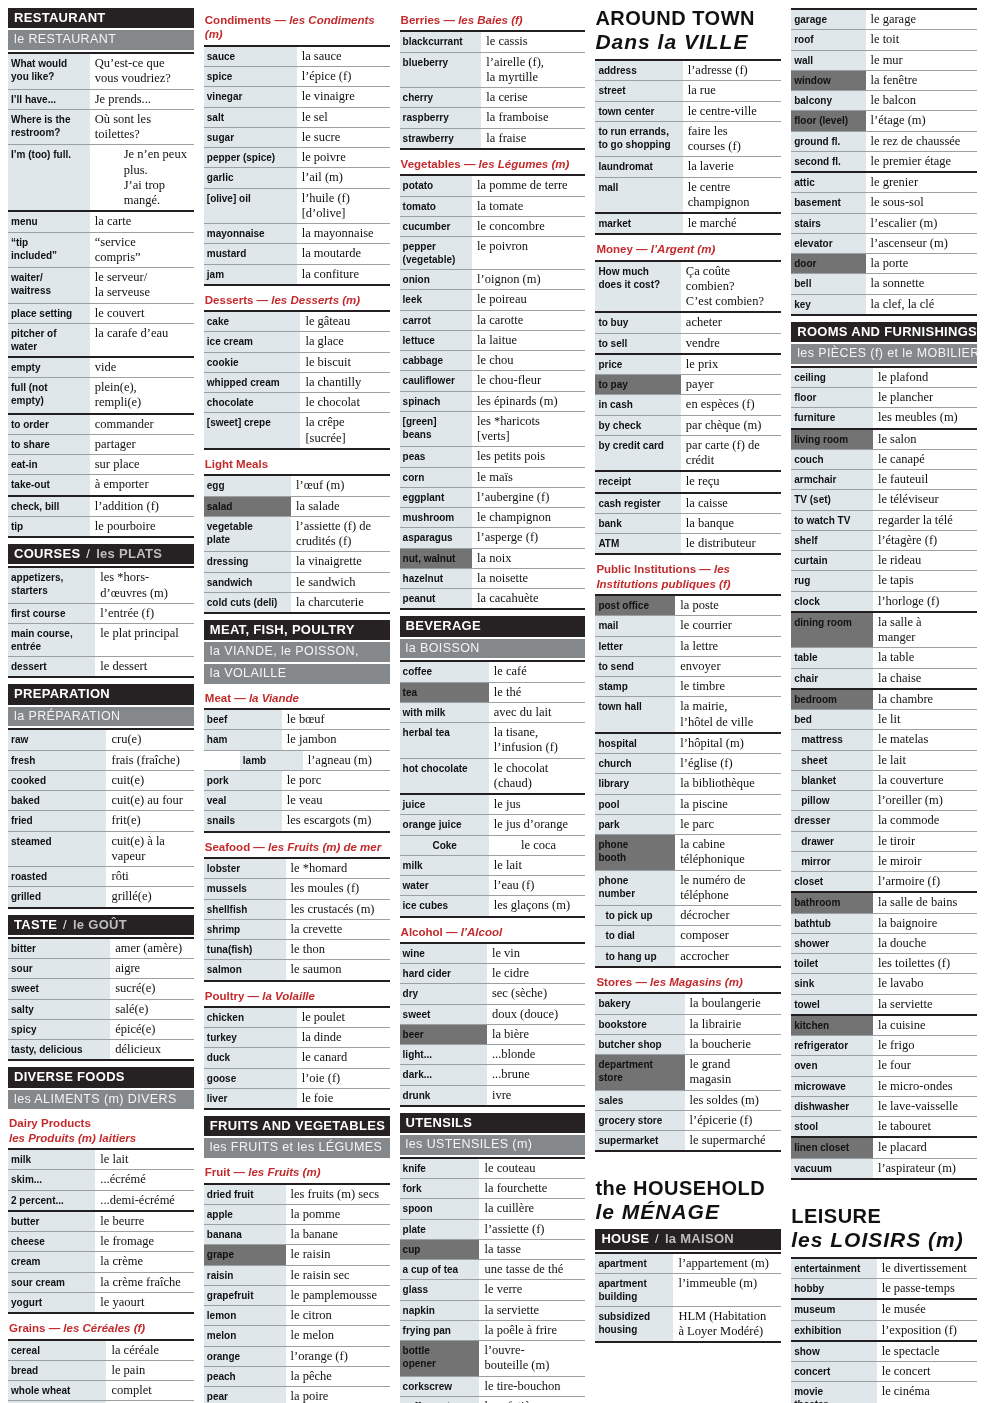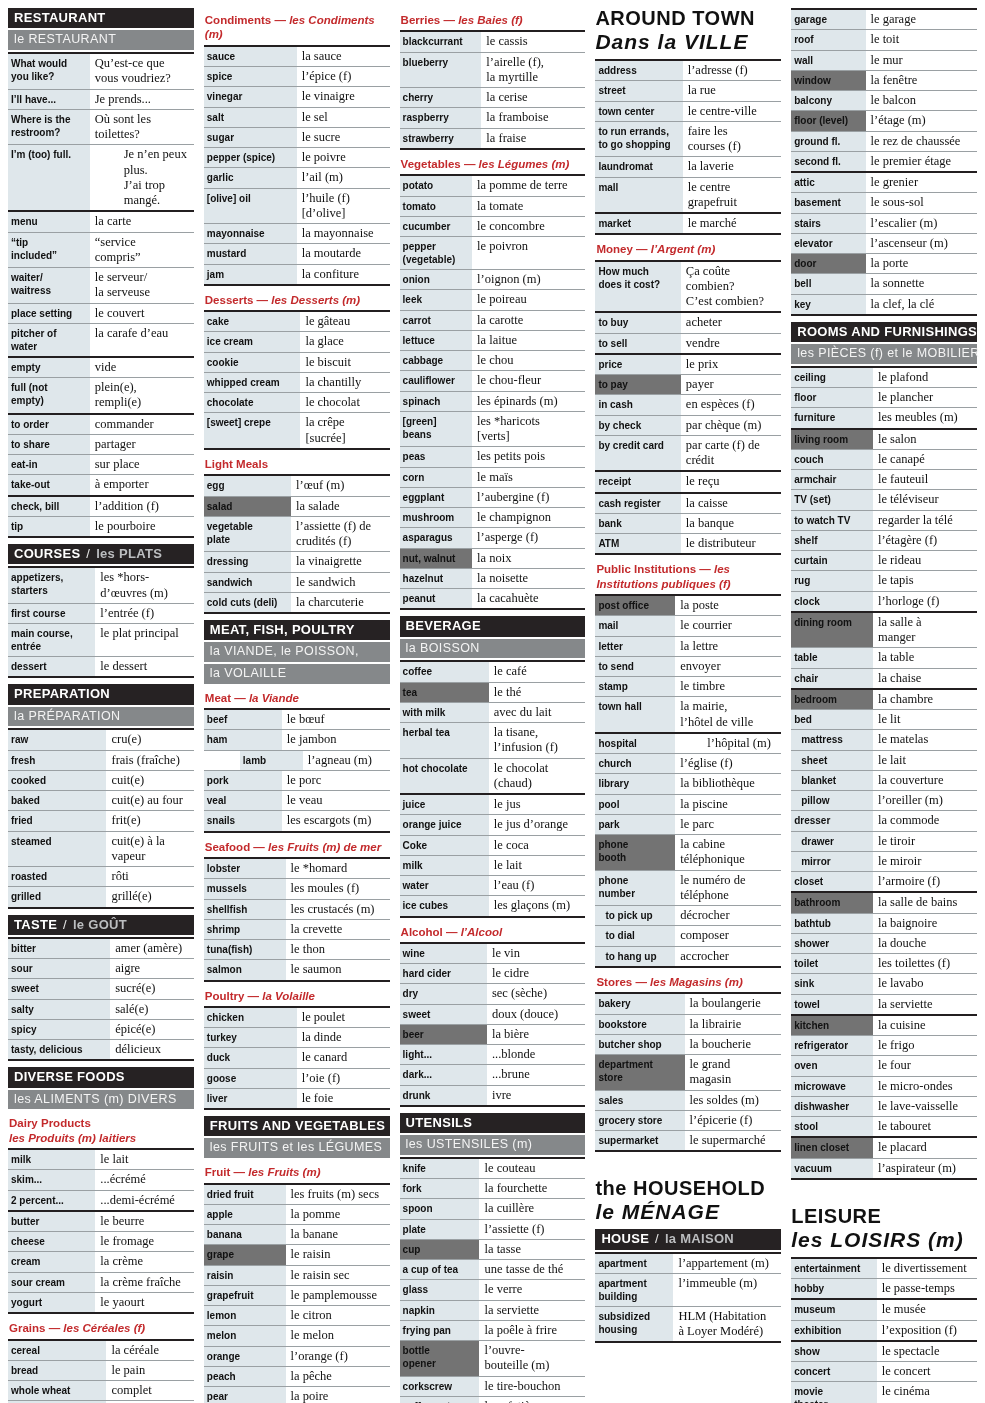--- a/index.html
+++ b/index.html
@@ -821,7 +821,7 @@
         <div class="row" style="grid-template-columns: 47% 1fr;">
           <span class="en">mall</span>
           <span class="fr">le centre
-grapefruit</span>
+champignon</span>
         </div>
         <div class="row sep" style="grid-template-columns: 47% 1fr;">
           <span class="en">market</span>

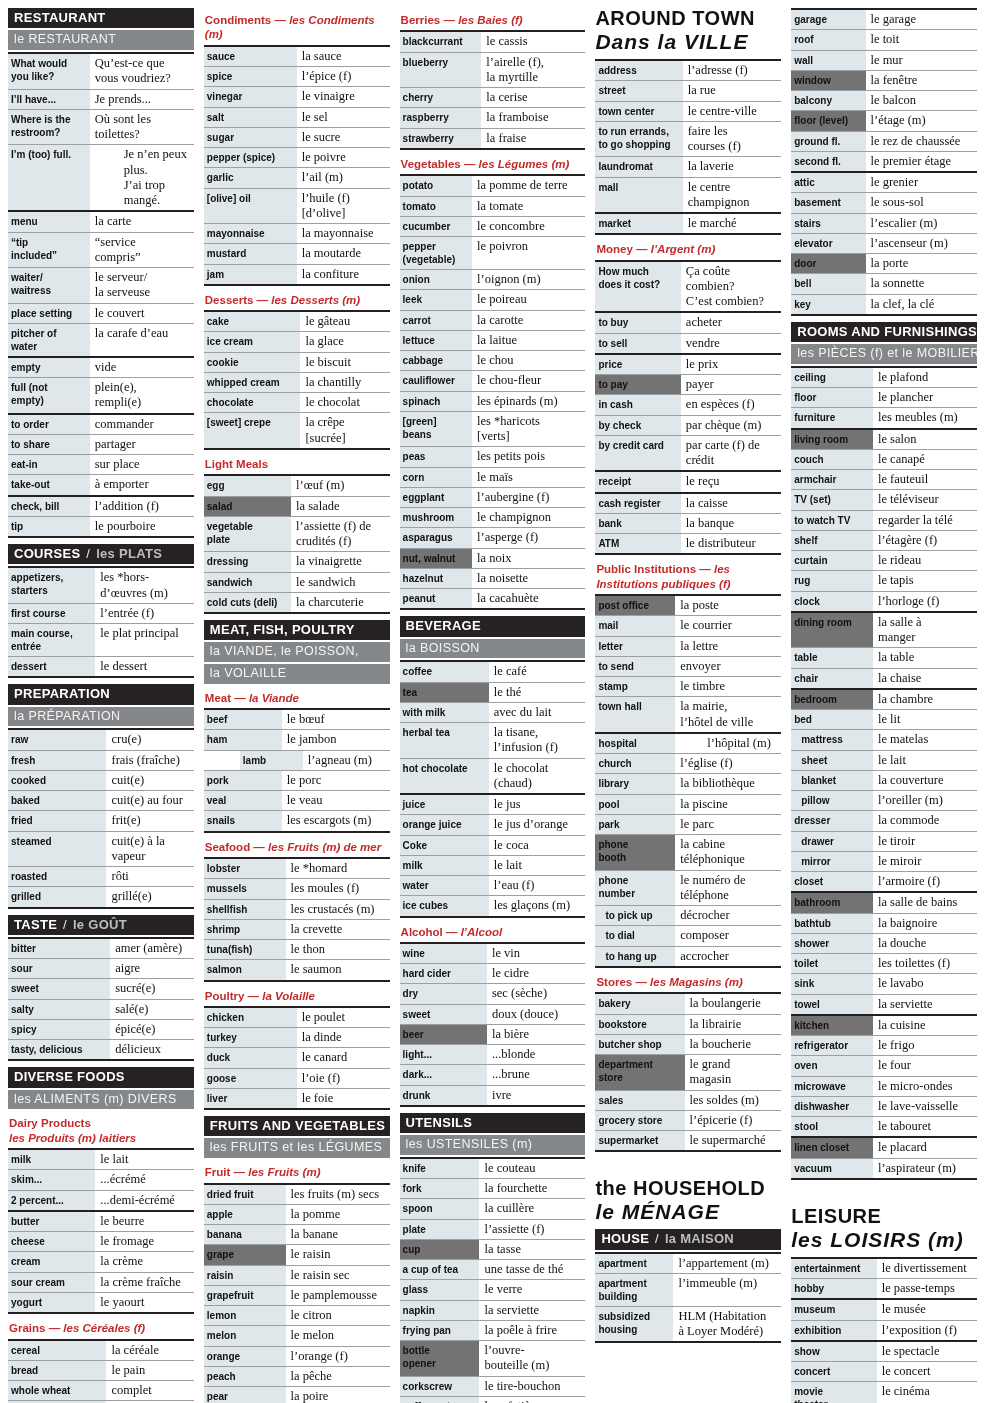--- a/index.html
+++ b/index.html
@@ -910,7 +910,7 @@
           <span class="fr">la mairie,
 l’hôtel de ville</span>
         </div>
-        <div class="row sep" style="grid-template-columns: 43% 1fr; gap: 27px;">
+        <div class="row sep" style="grid-template-columns: 43% 1fr;">
           <span class="en">hospital</span>
           <span class="fr">l’hôpital (m)</span>
         </div>

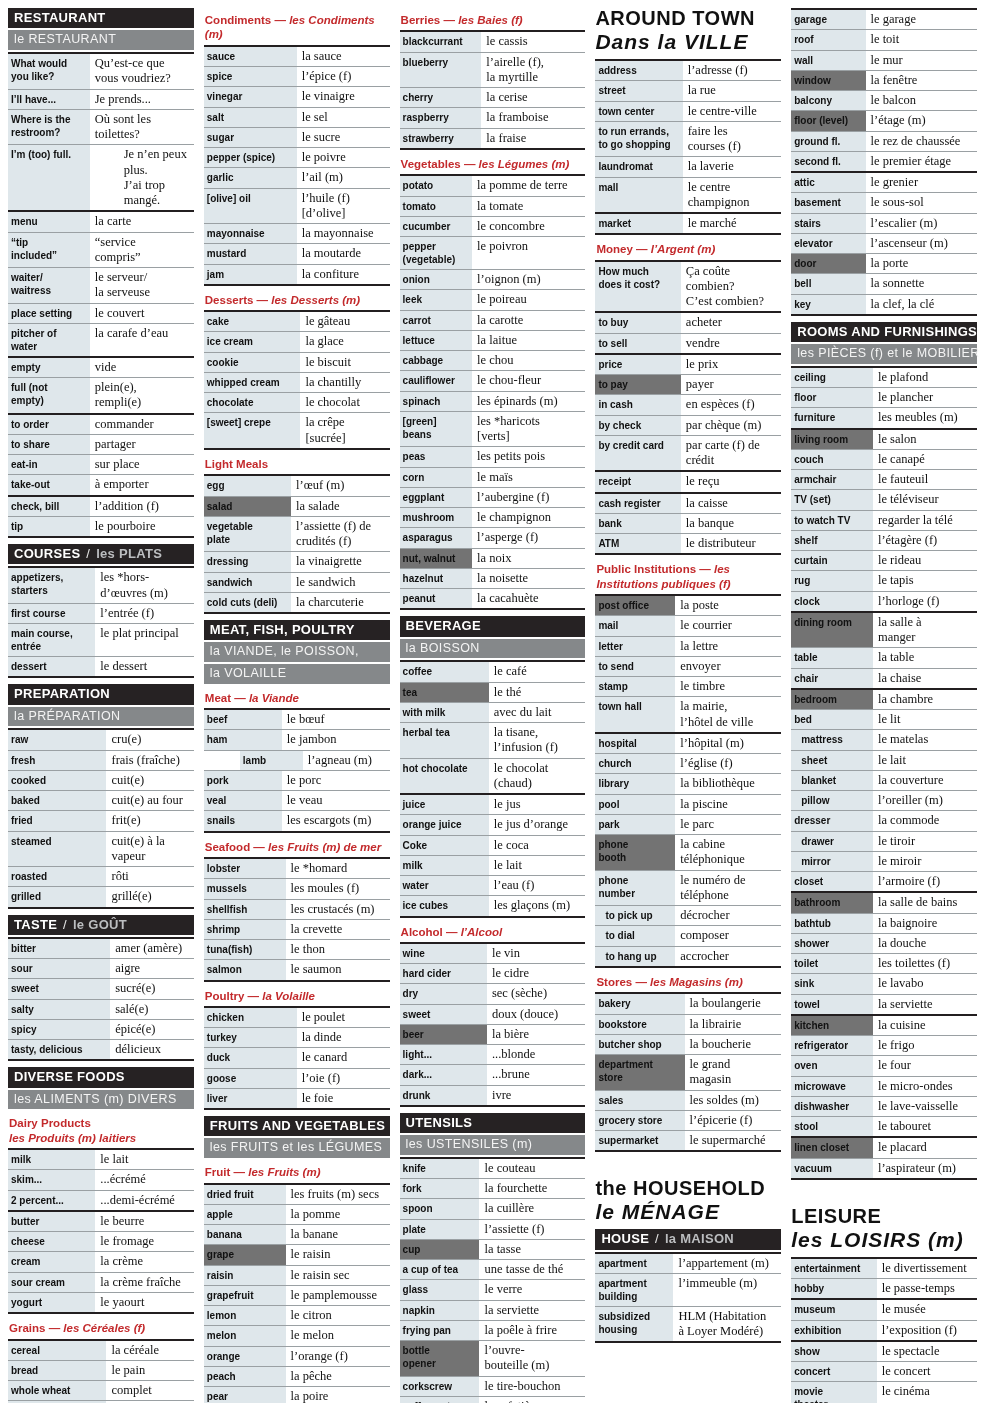--- a/index.html
+++ b/index.html
@@ -685,7 +685,7 @@
           <span class="en">orange juice</span>
           <span class="fr">le jus d’orange</span>
         </div>
-        <div class="row" style="grid-template-columns: 48% 1fr;">
+        <div class="row" style="grid-template-columns: 48% 1fr; text-align: center;">
           <span class="en">Coke</span>
           <span class="fr">le coca</span>
         </div>

